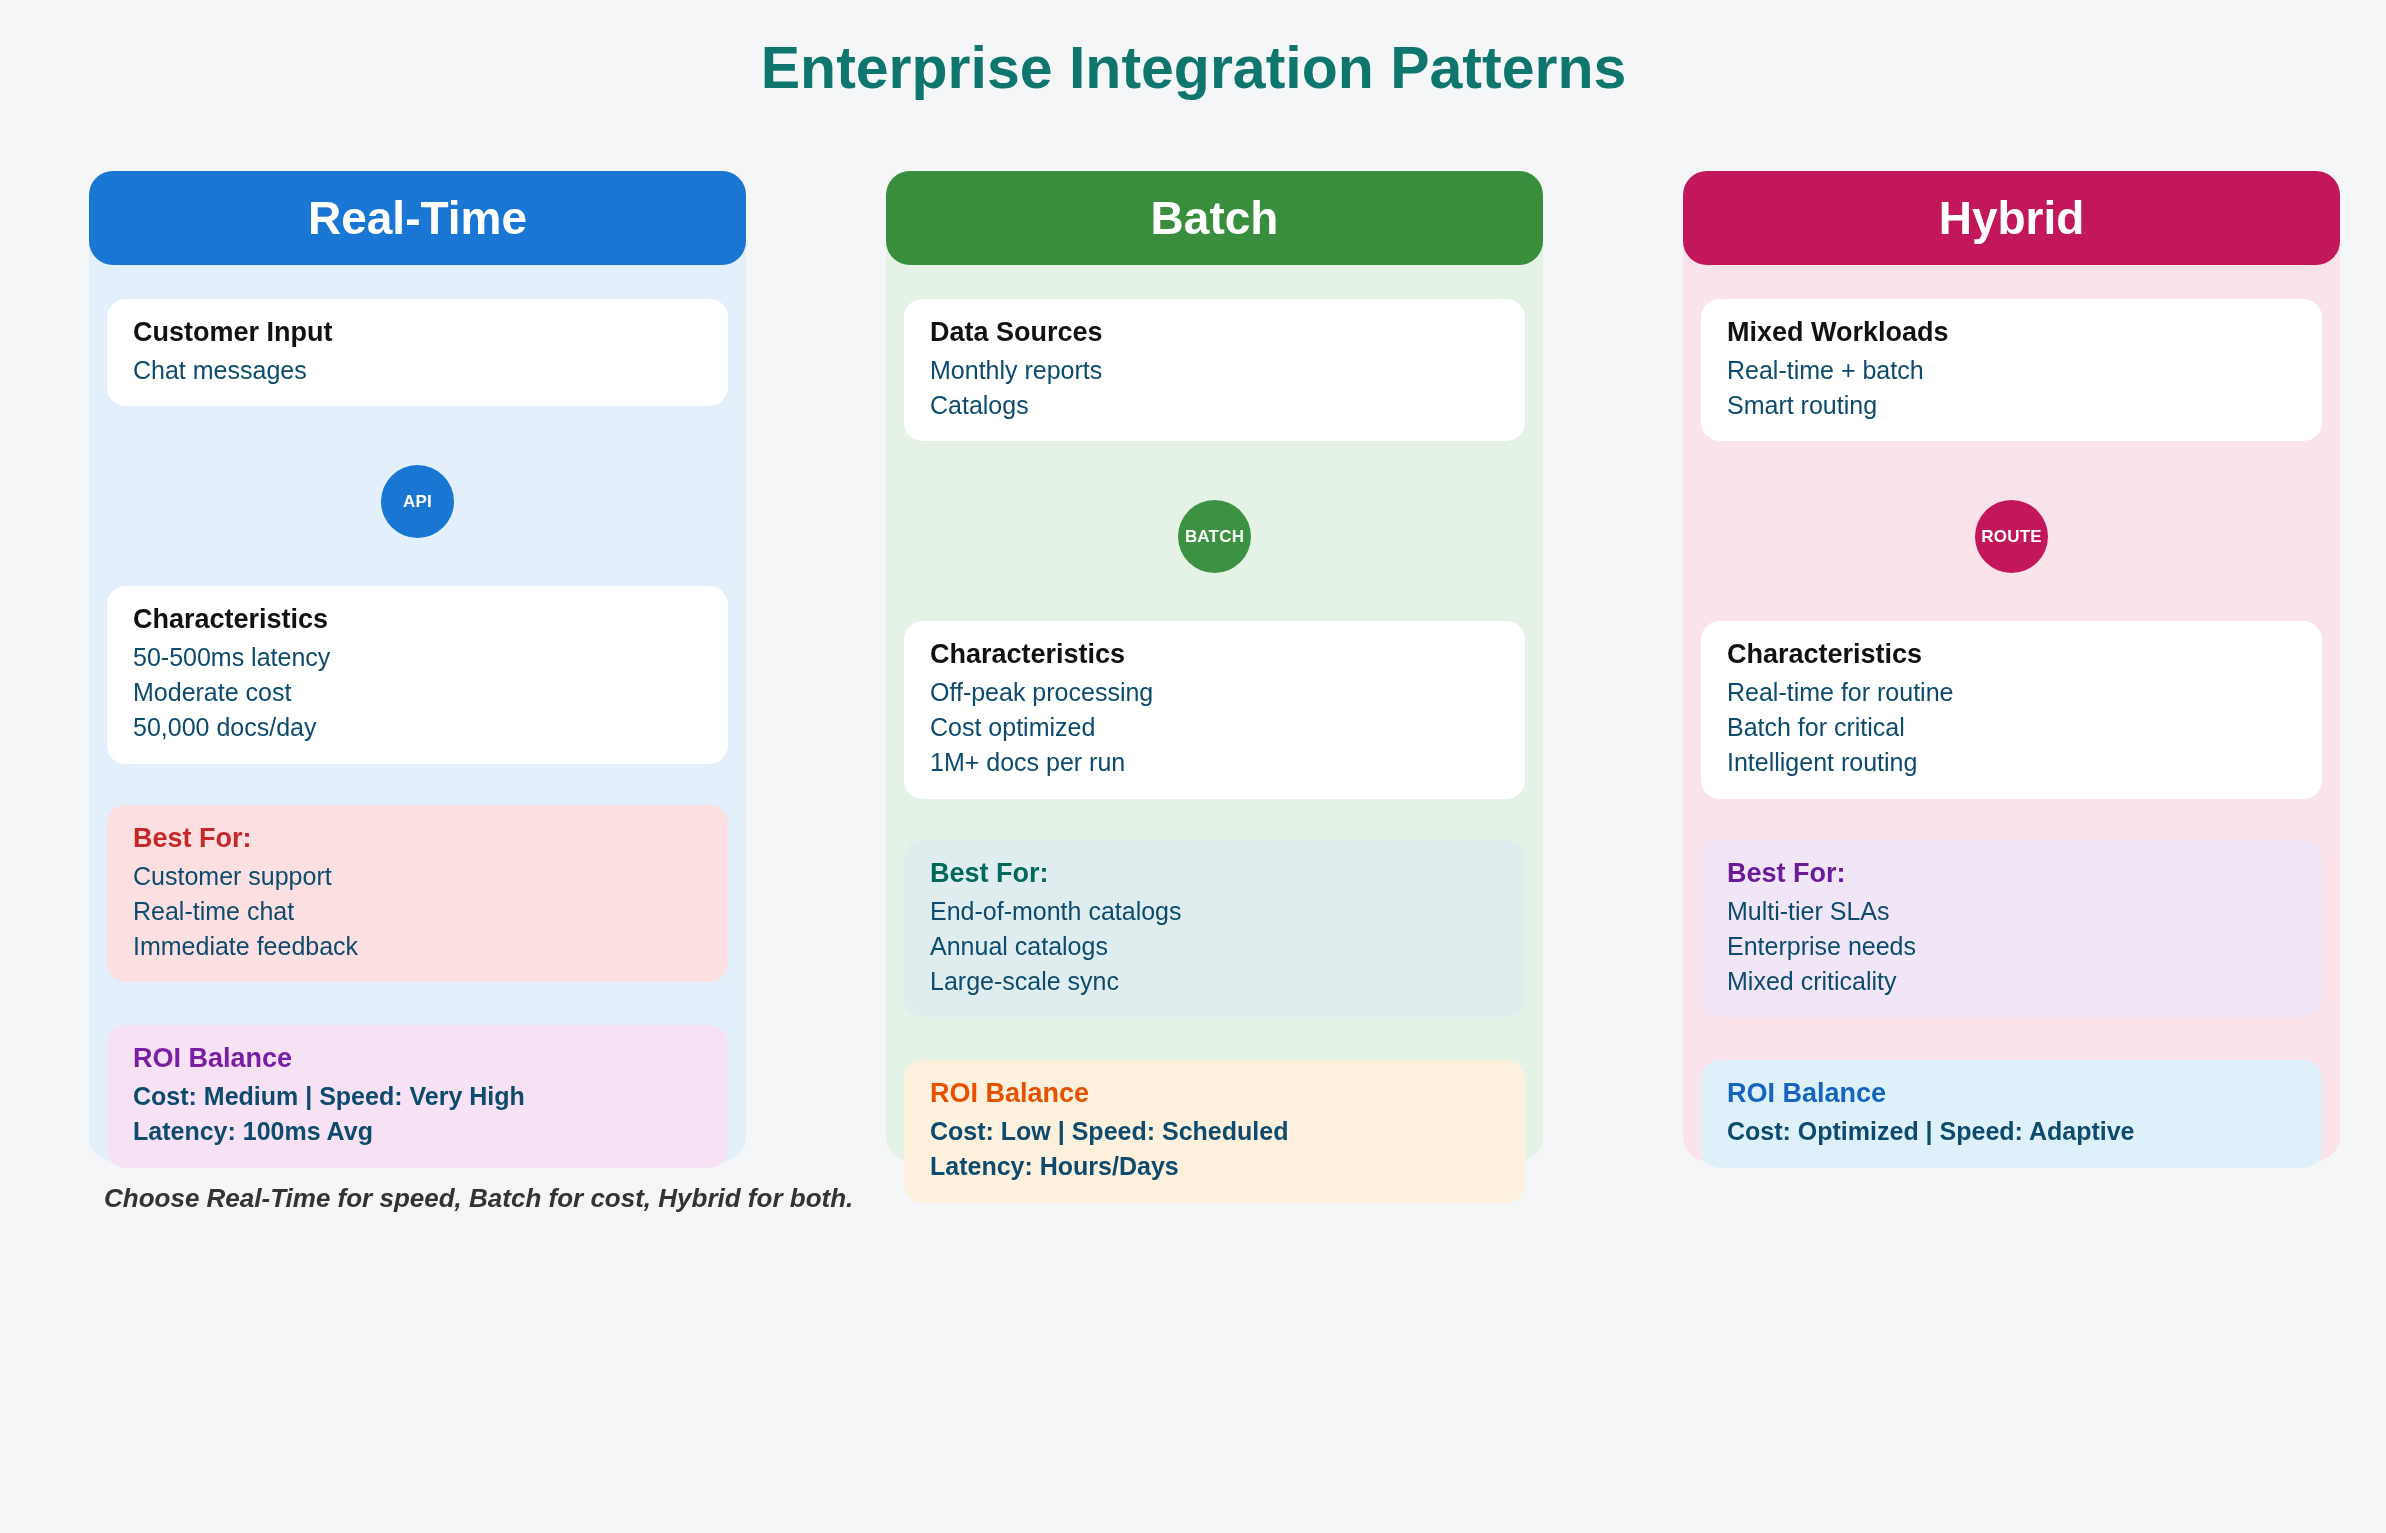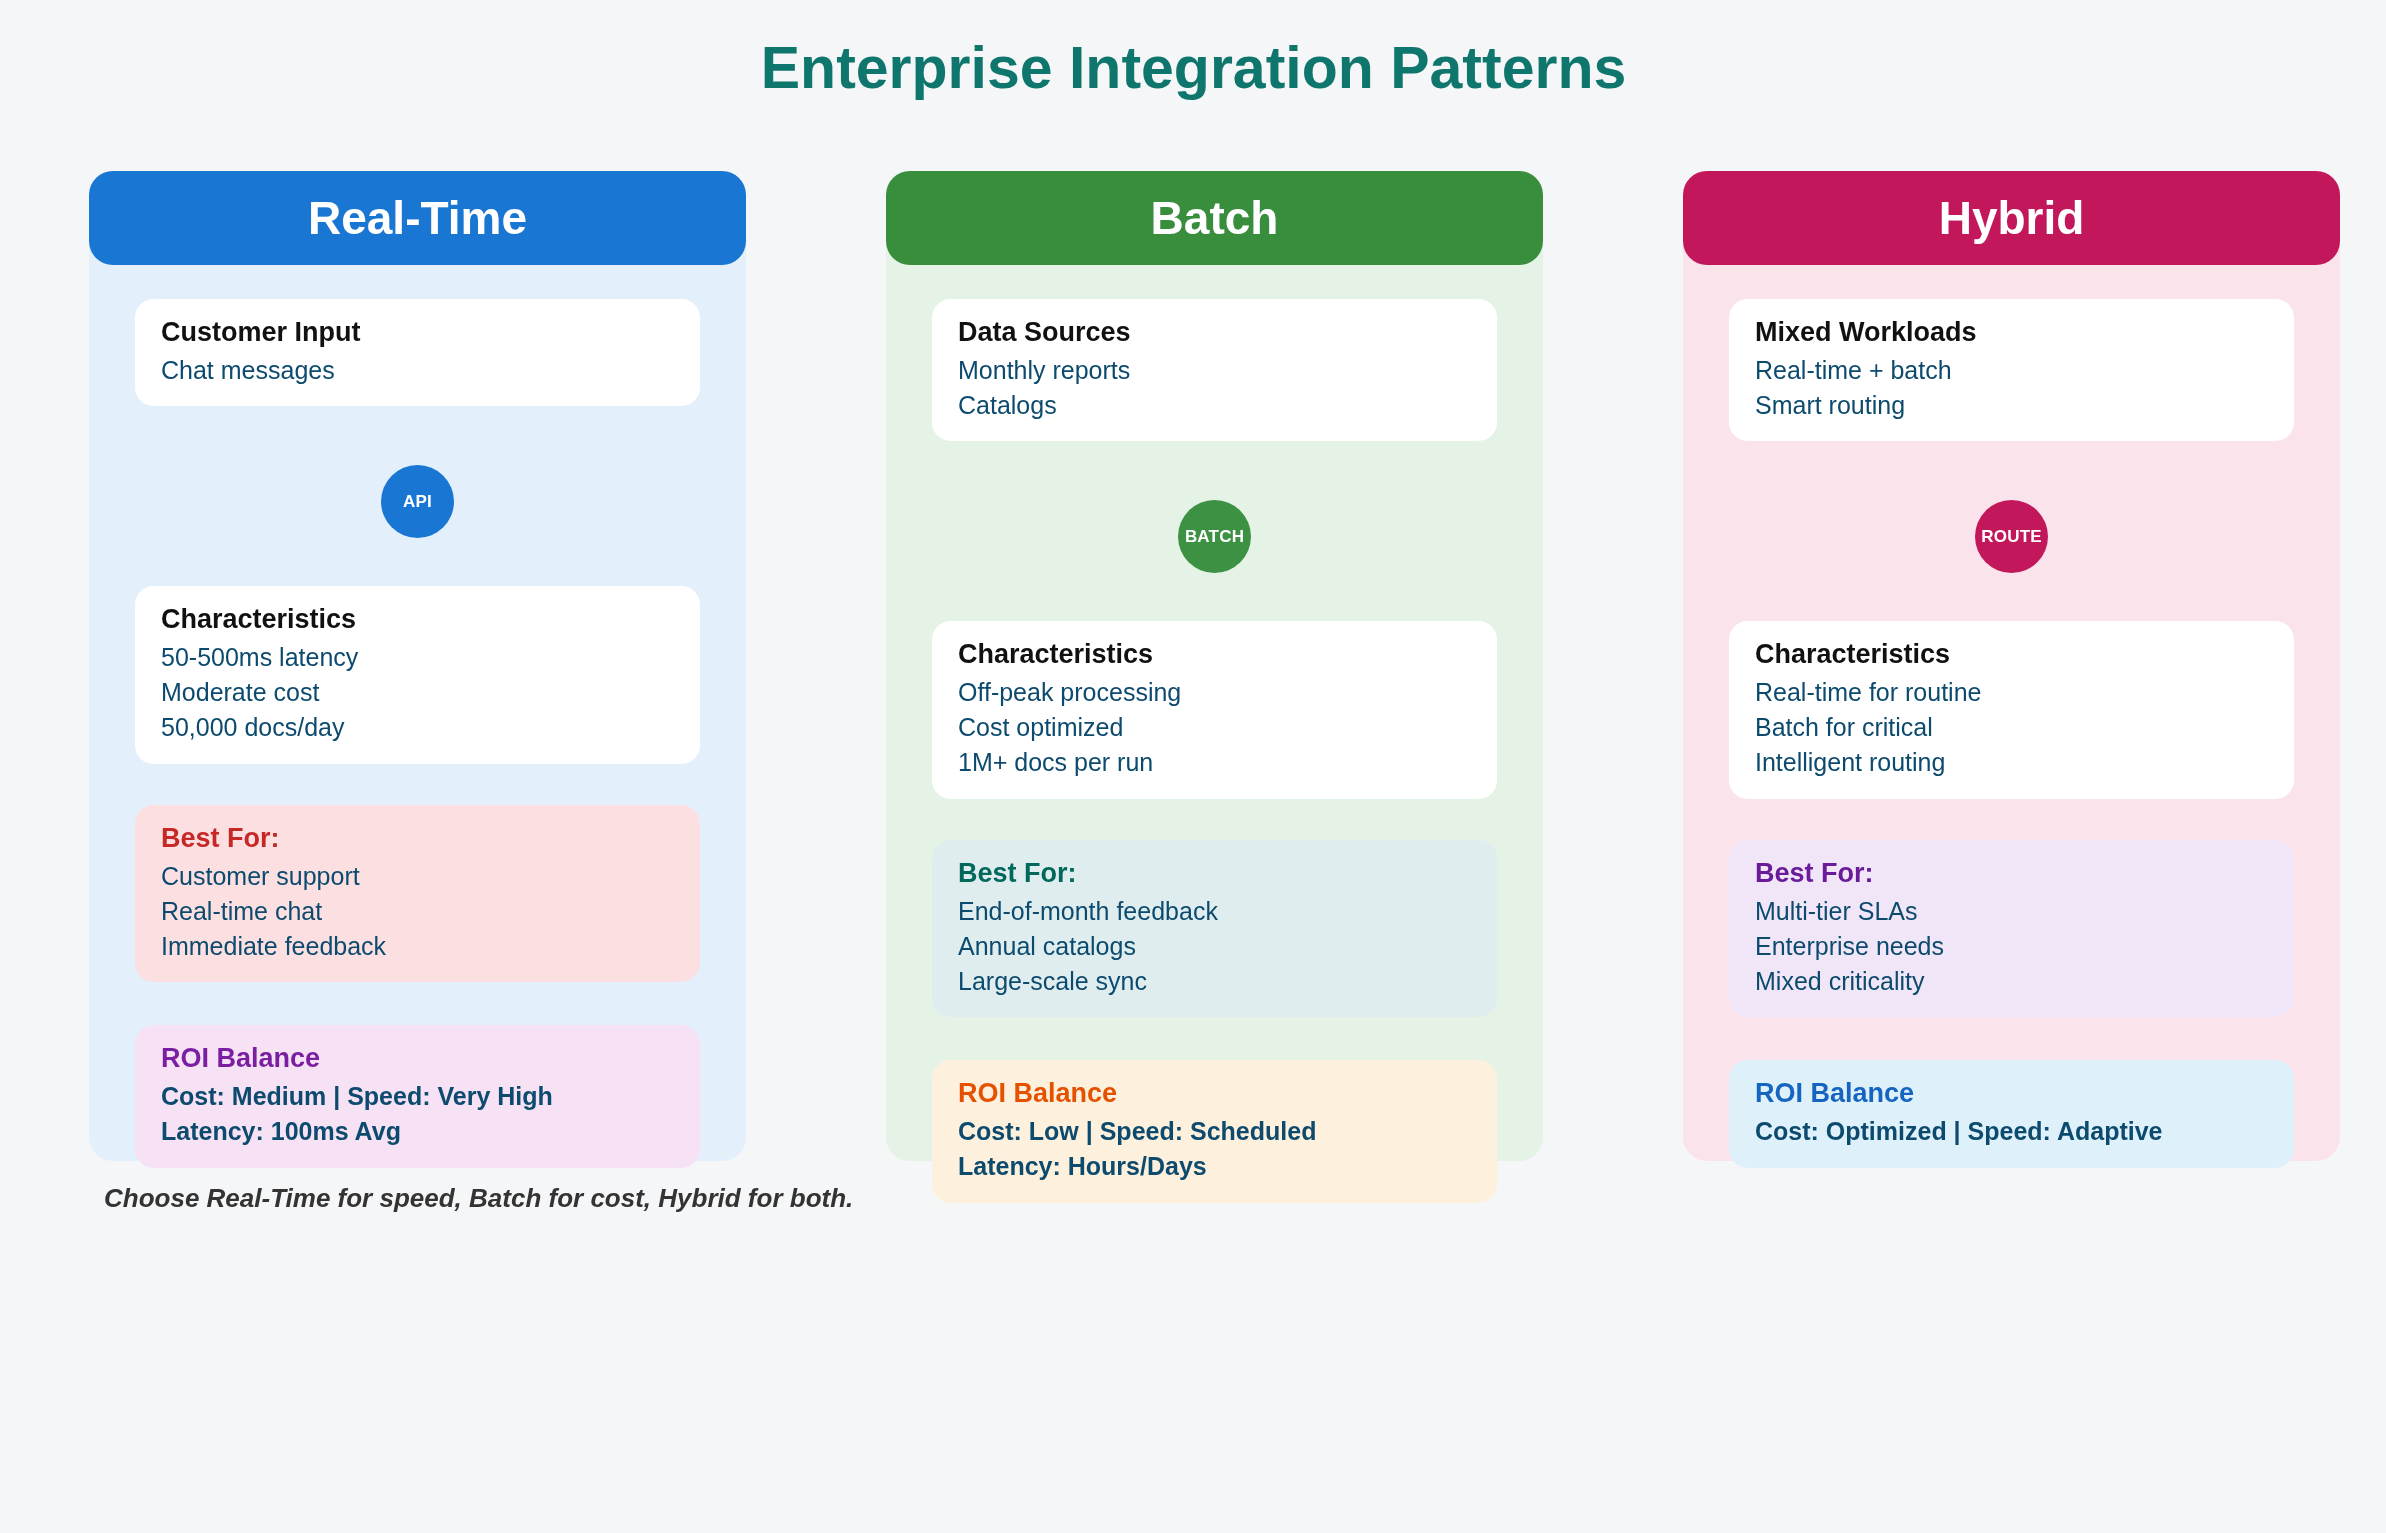--- a/index.html
+++ b/index.html
@@ -44,7 +44,7 @@
   .panel{
     box-sizing:border-box;
     height:896px;
-    padding:34px 46px;
+    padding:34px 18px;
     border-radius:0 0 24px 24px;
   }
   .card{

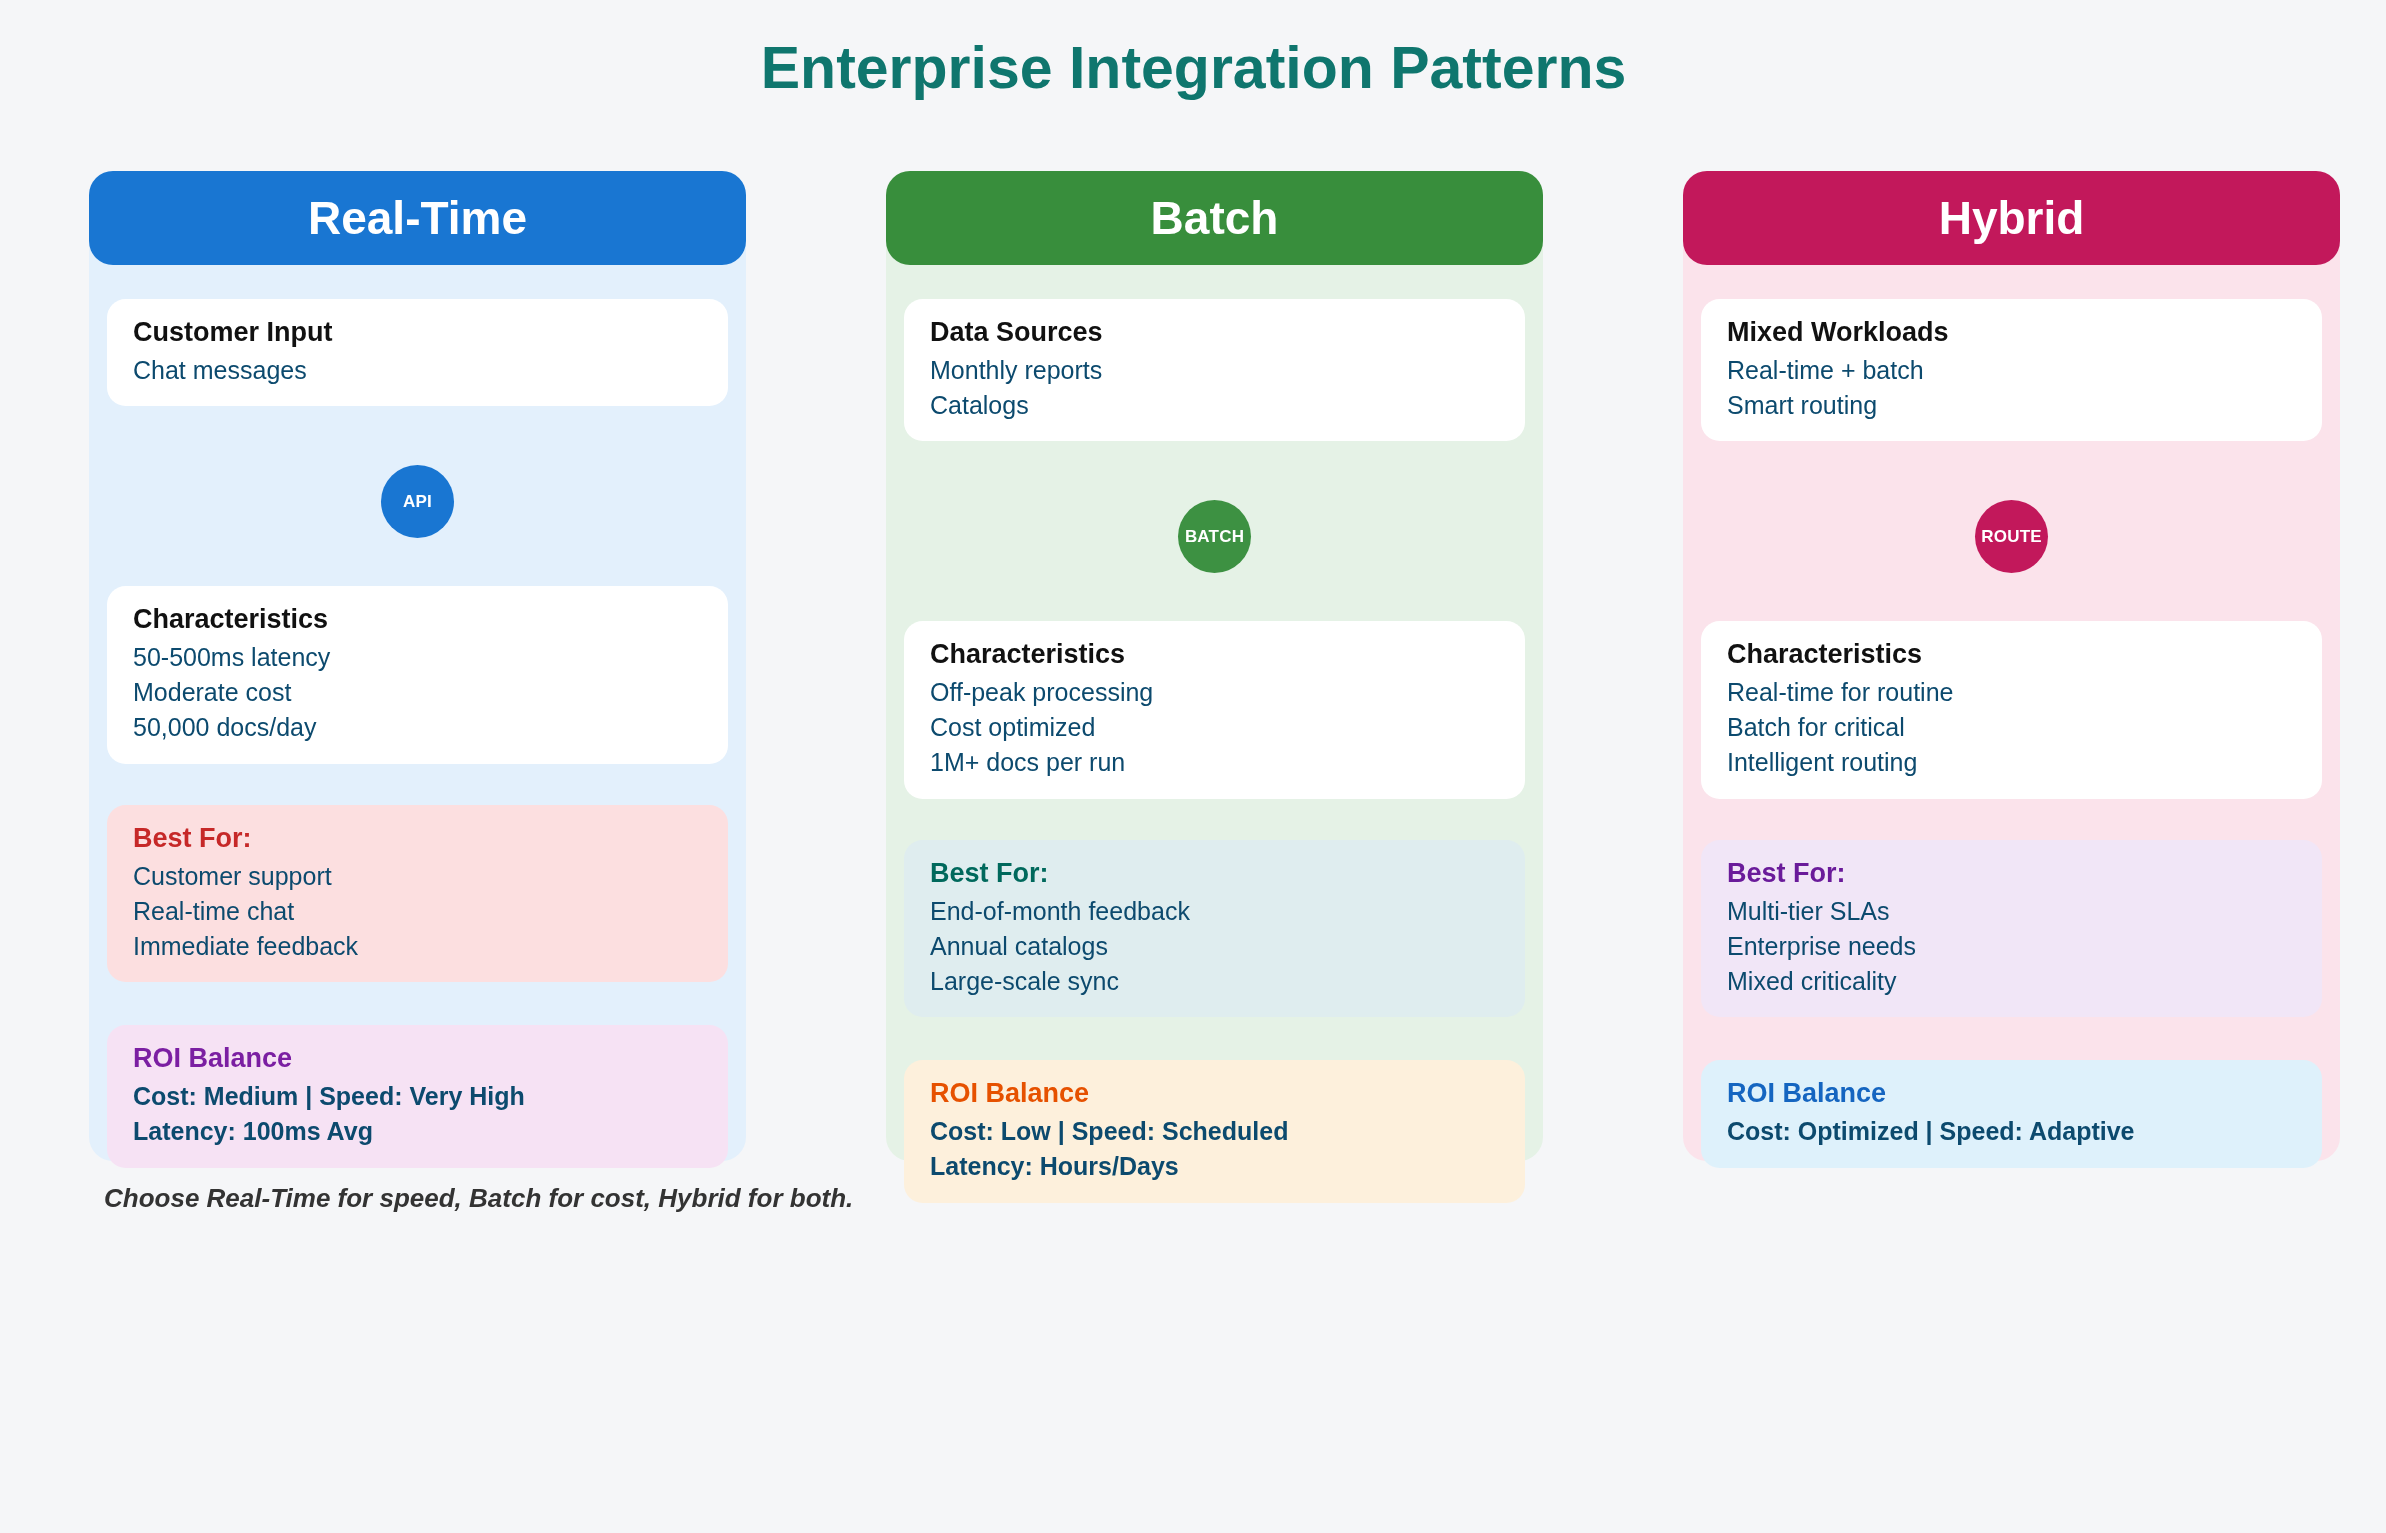--- a/index.html
+++ b/index.html
@@ -144,7 +144,7 @@
       </div>
       <div class="card best-for" style="background: rgb(223, 237, 239);">
         <div class="card-title" style="color: rgb(0, 105, 92);">Best For:</div>
-        <div class="card-line">End-of-month feedback</div>
+        <div class="card-line">End-of-month catalogs</div>
         <div class="card-line">Annual catalogs</div>
         <div class="card-line">Large-scale sync</div>
       </div>

